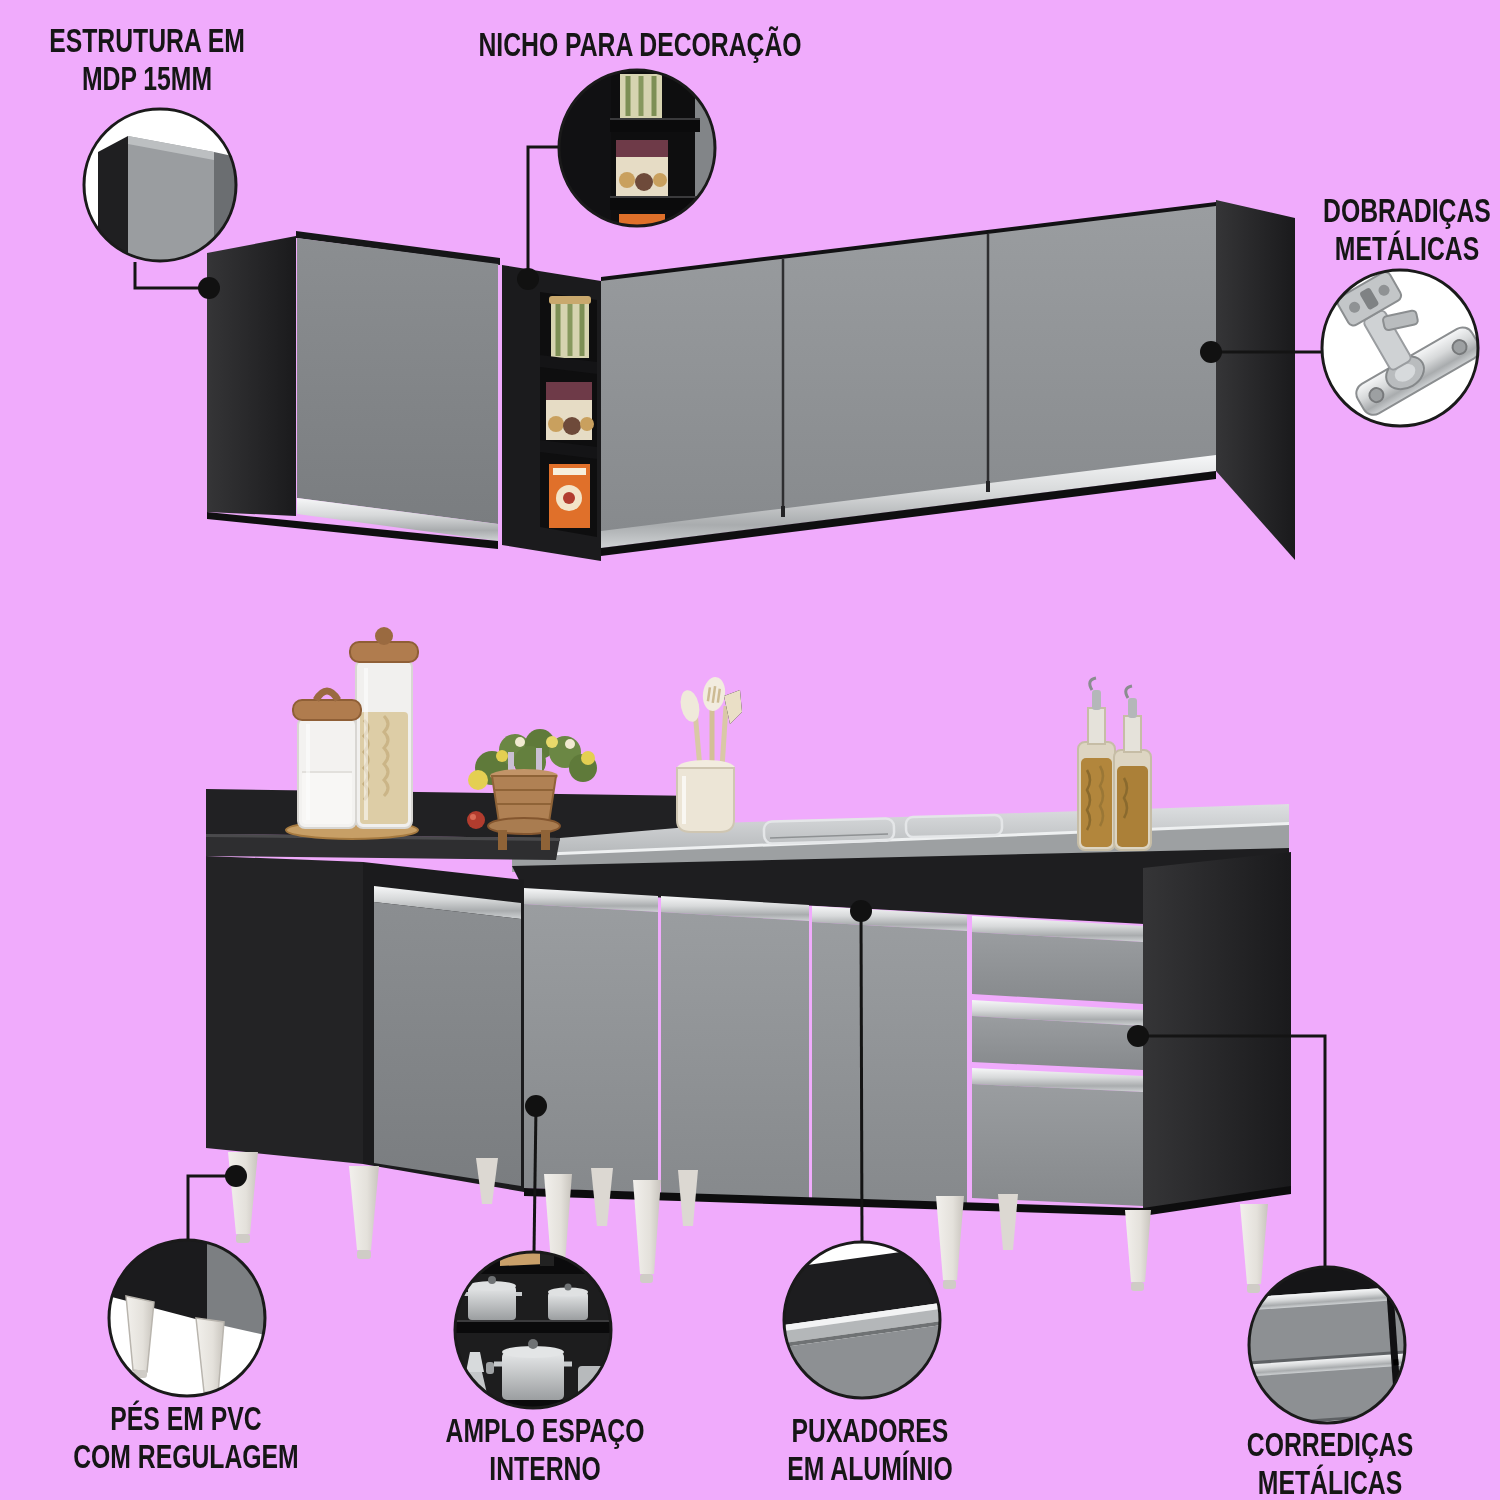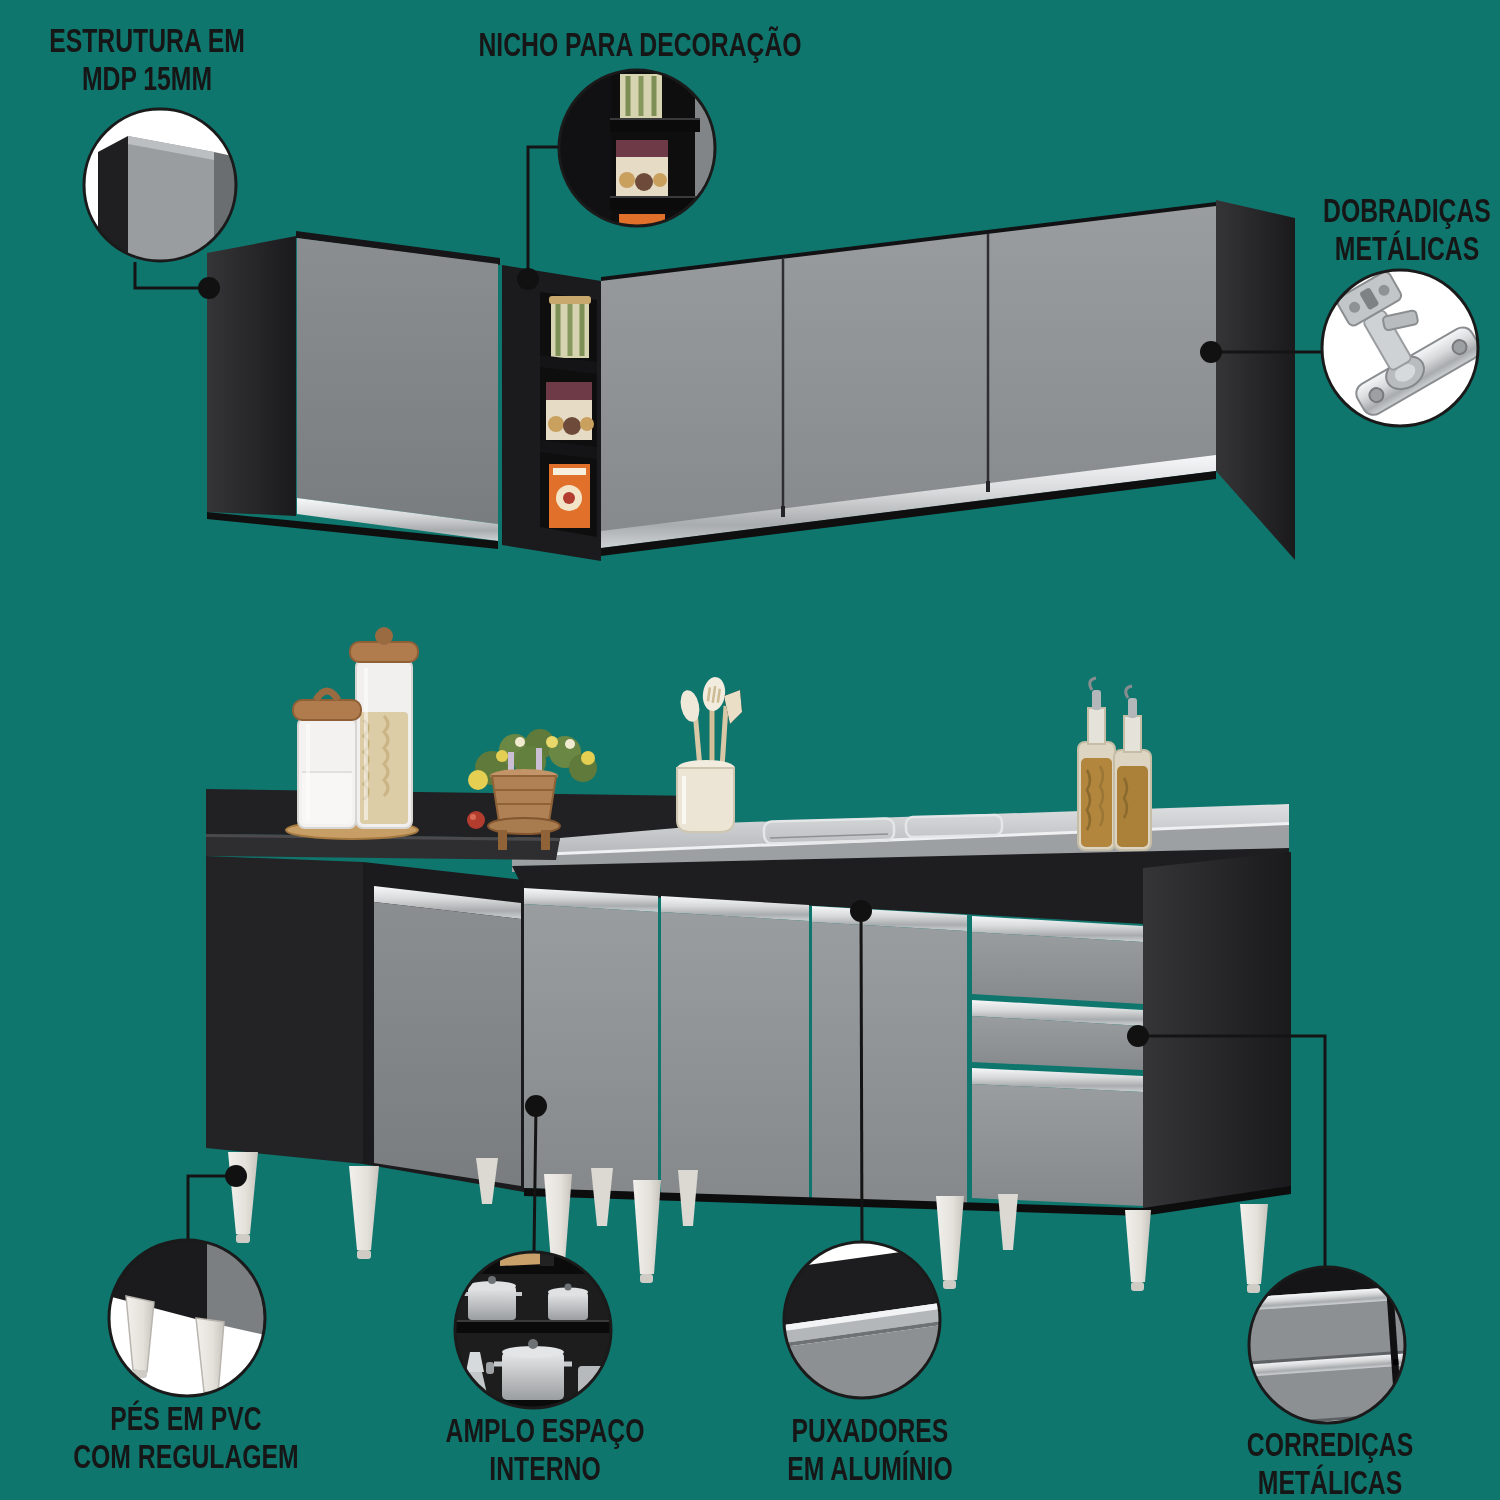--- a/index.html
+++ b/index.html
@@ -4,7 +4,7 @@
 <style>
   html,body{margin:0;padding:0;background:#ffffff;}
   .canvas{
-    position:relative;width:1500px;height:1500px;background:#0f766e;overflow:hidden;
+    position:relative;width:1500px;height:1500px;background:#f0abfc;overflow:hidden;
     font-family:"Liberation Sans", sans-serif;
   }
   .scene{position:absolute;left:0;top:0;}

